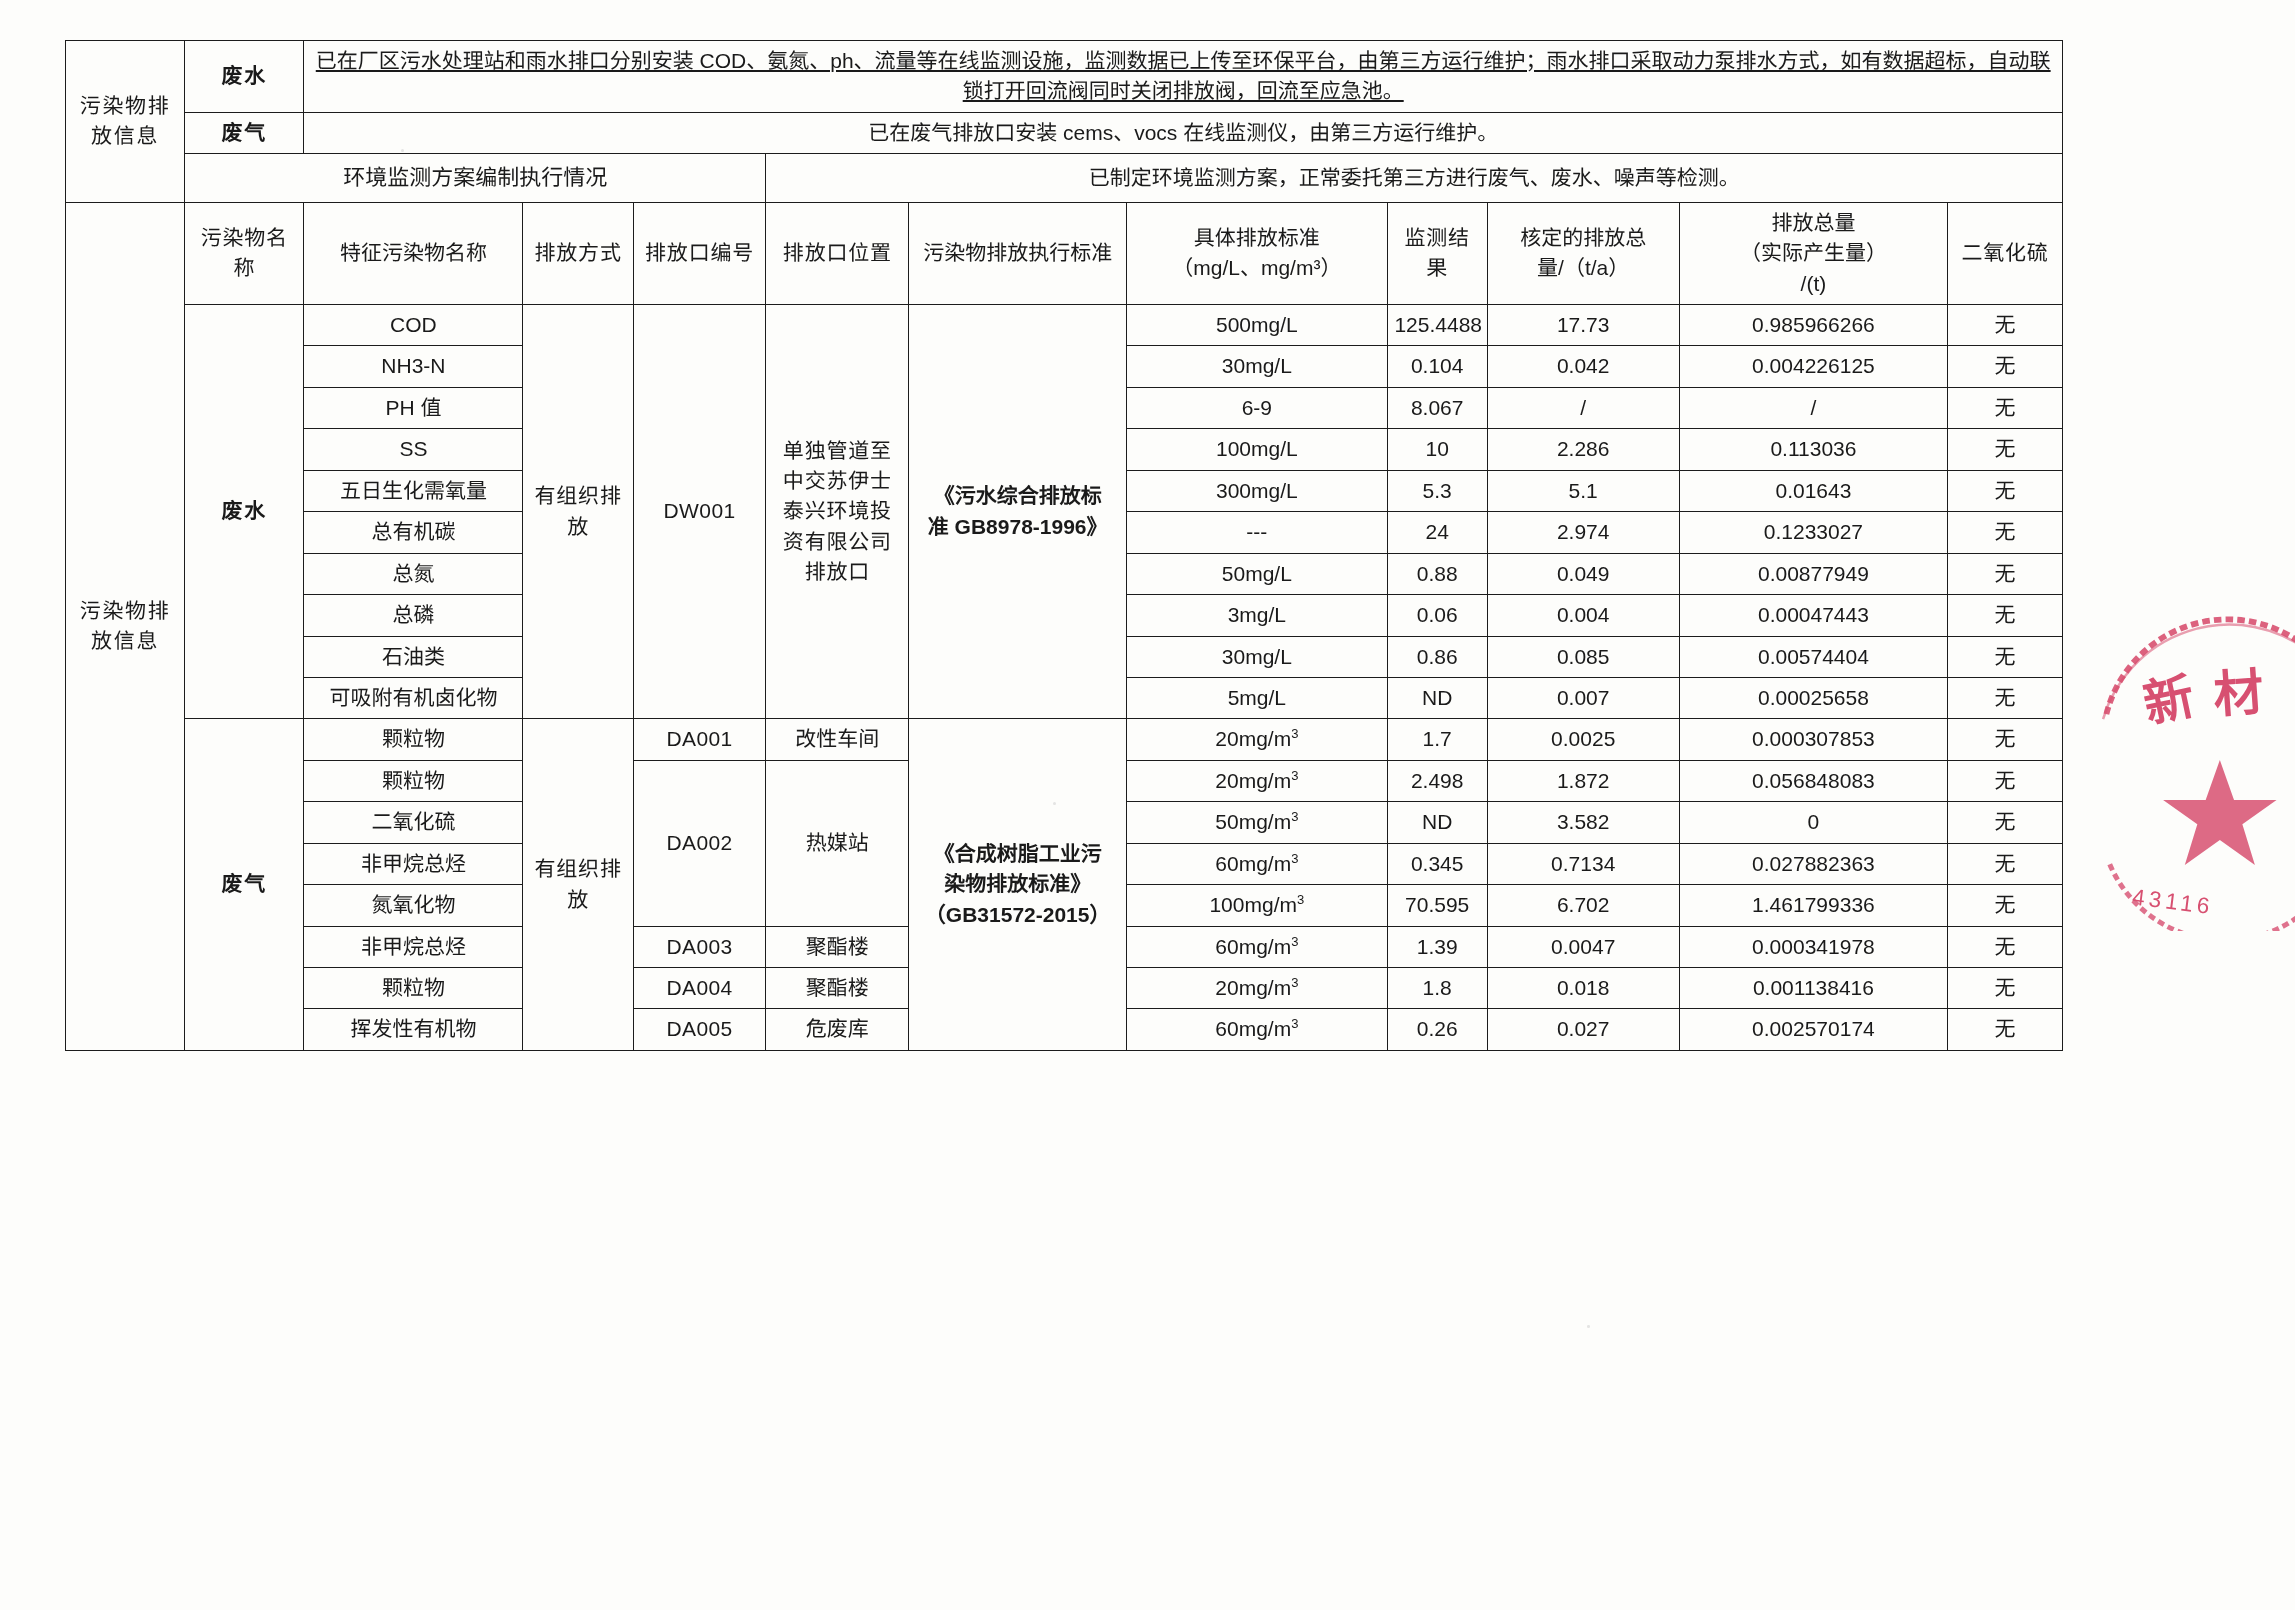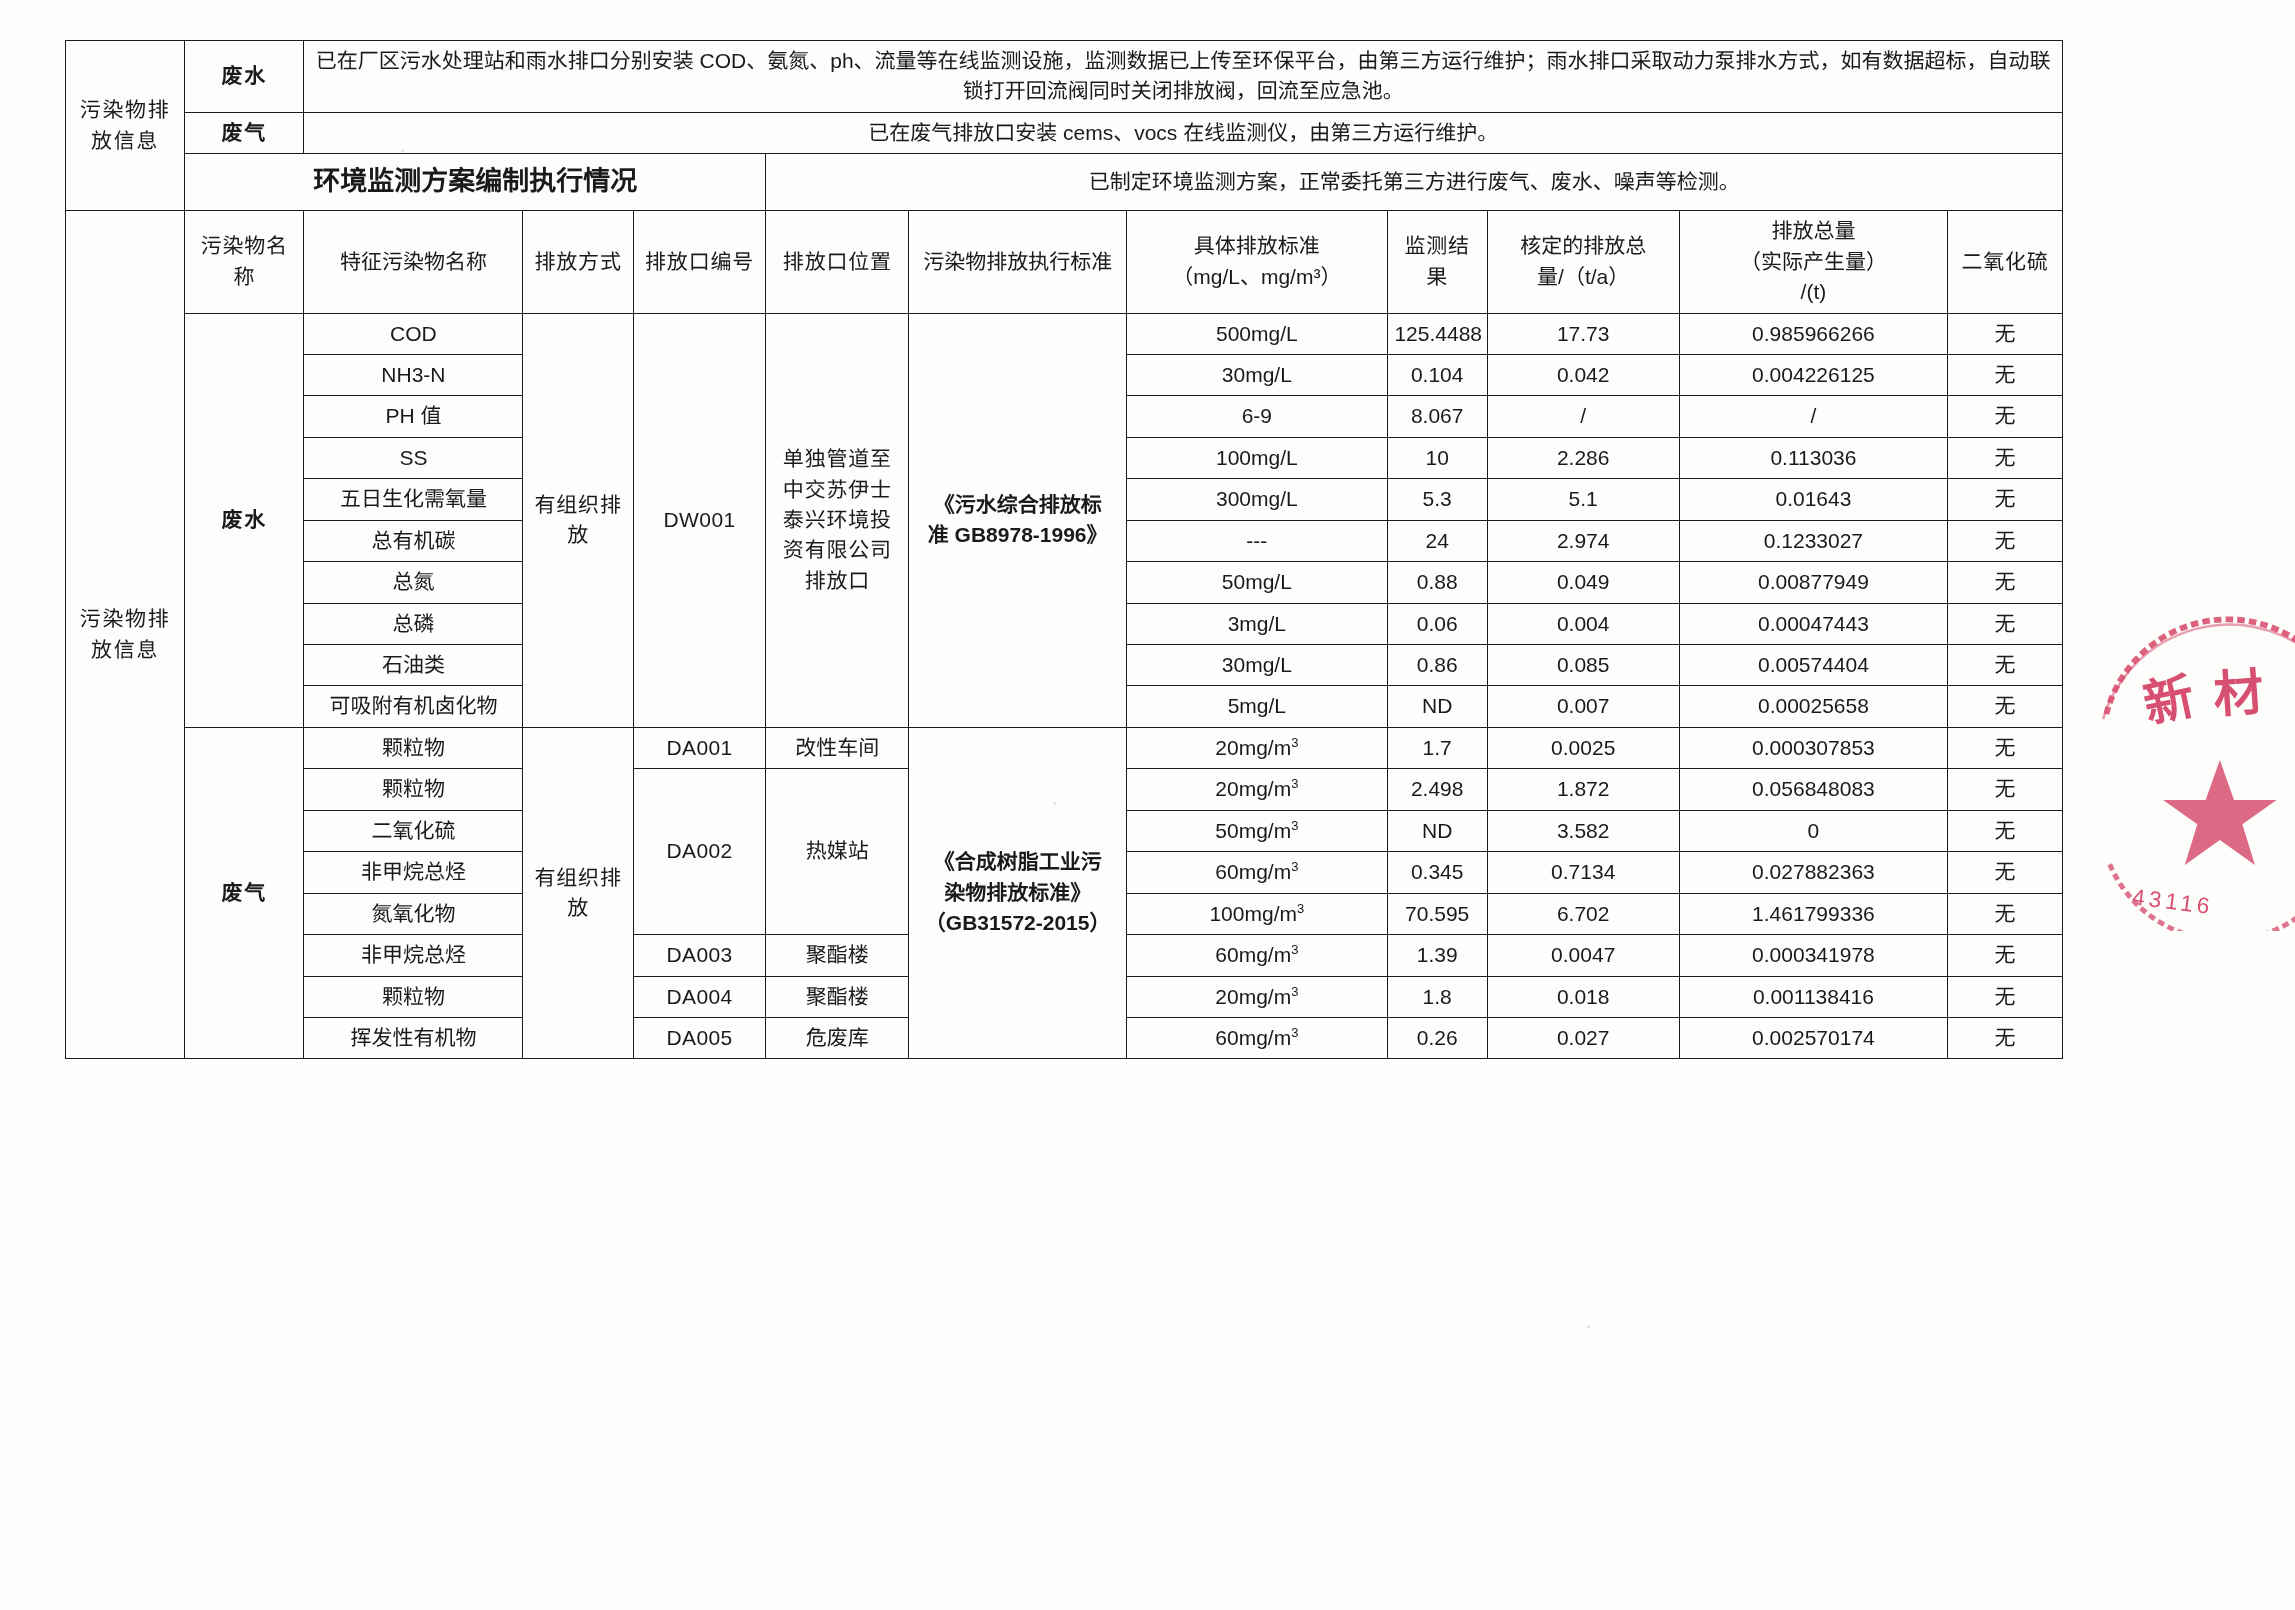--- a/index.html
+++ b/index.html
@@ -65,6 +65,7 @@
     line-height: 1.8;
     padding: 11.7px 16.7px 11.7px 16.7px;
     text-indent: 0;
+    text-decoration: underline;
   }
   .para-center {
     text-align: center;

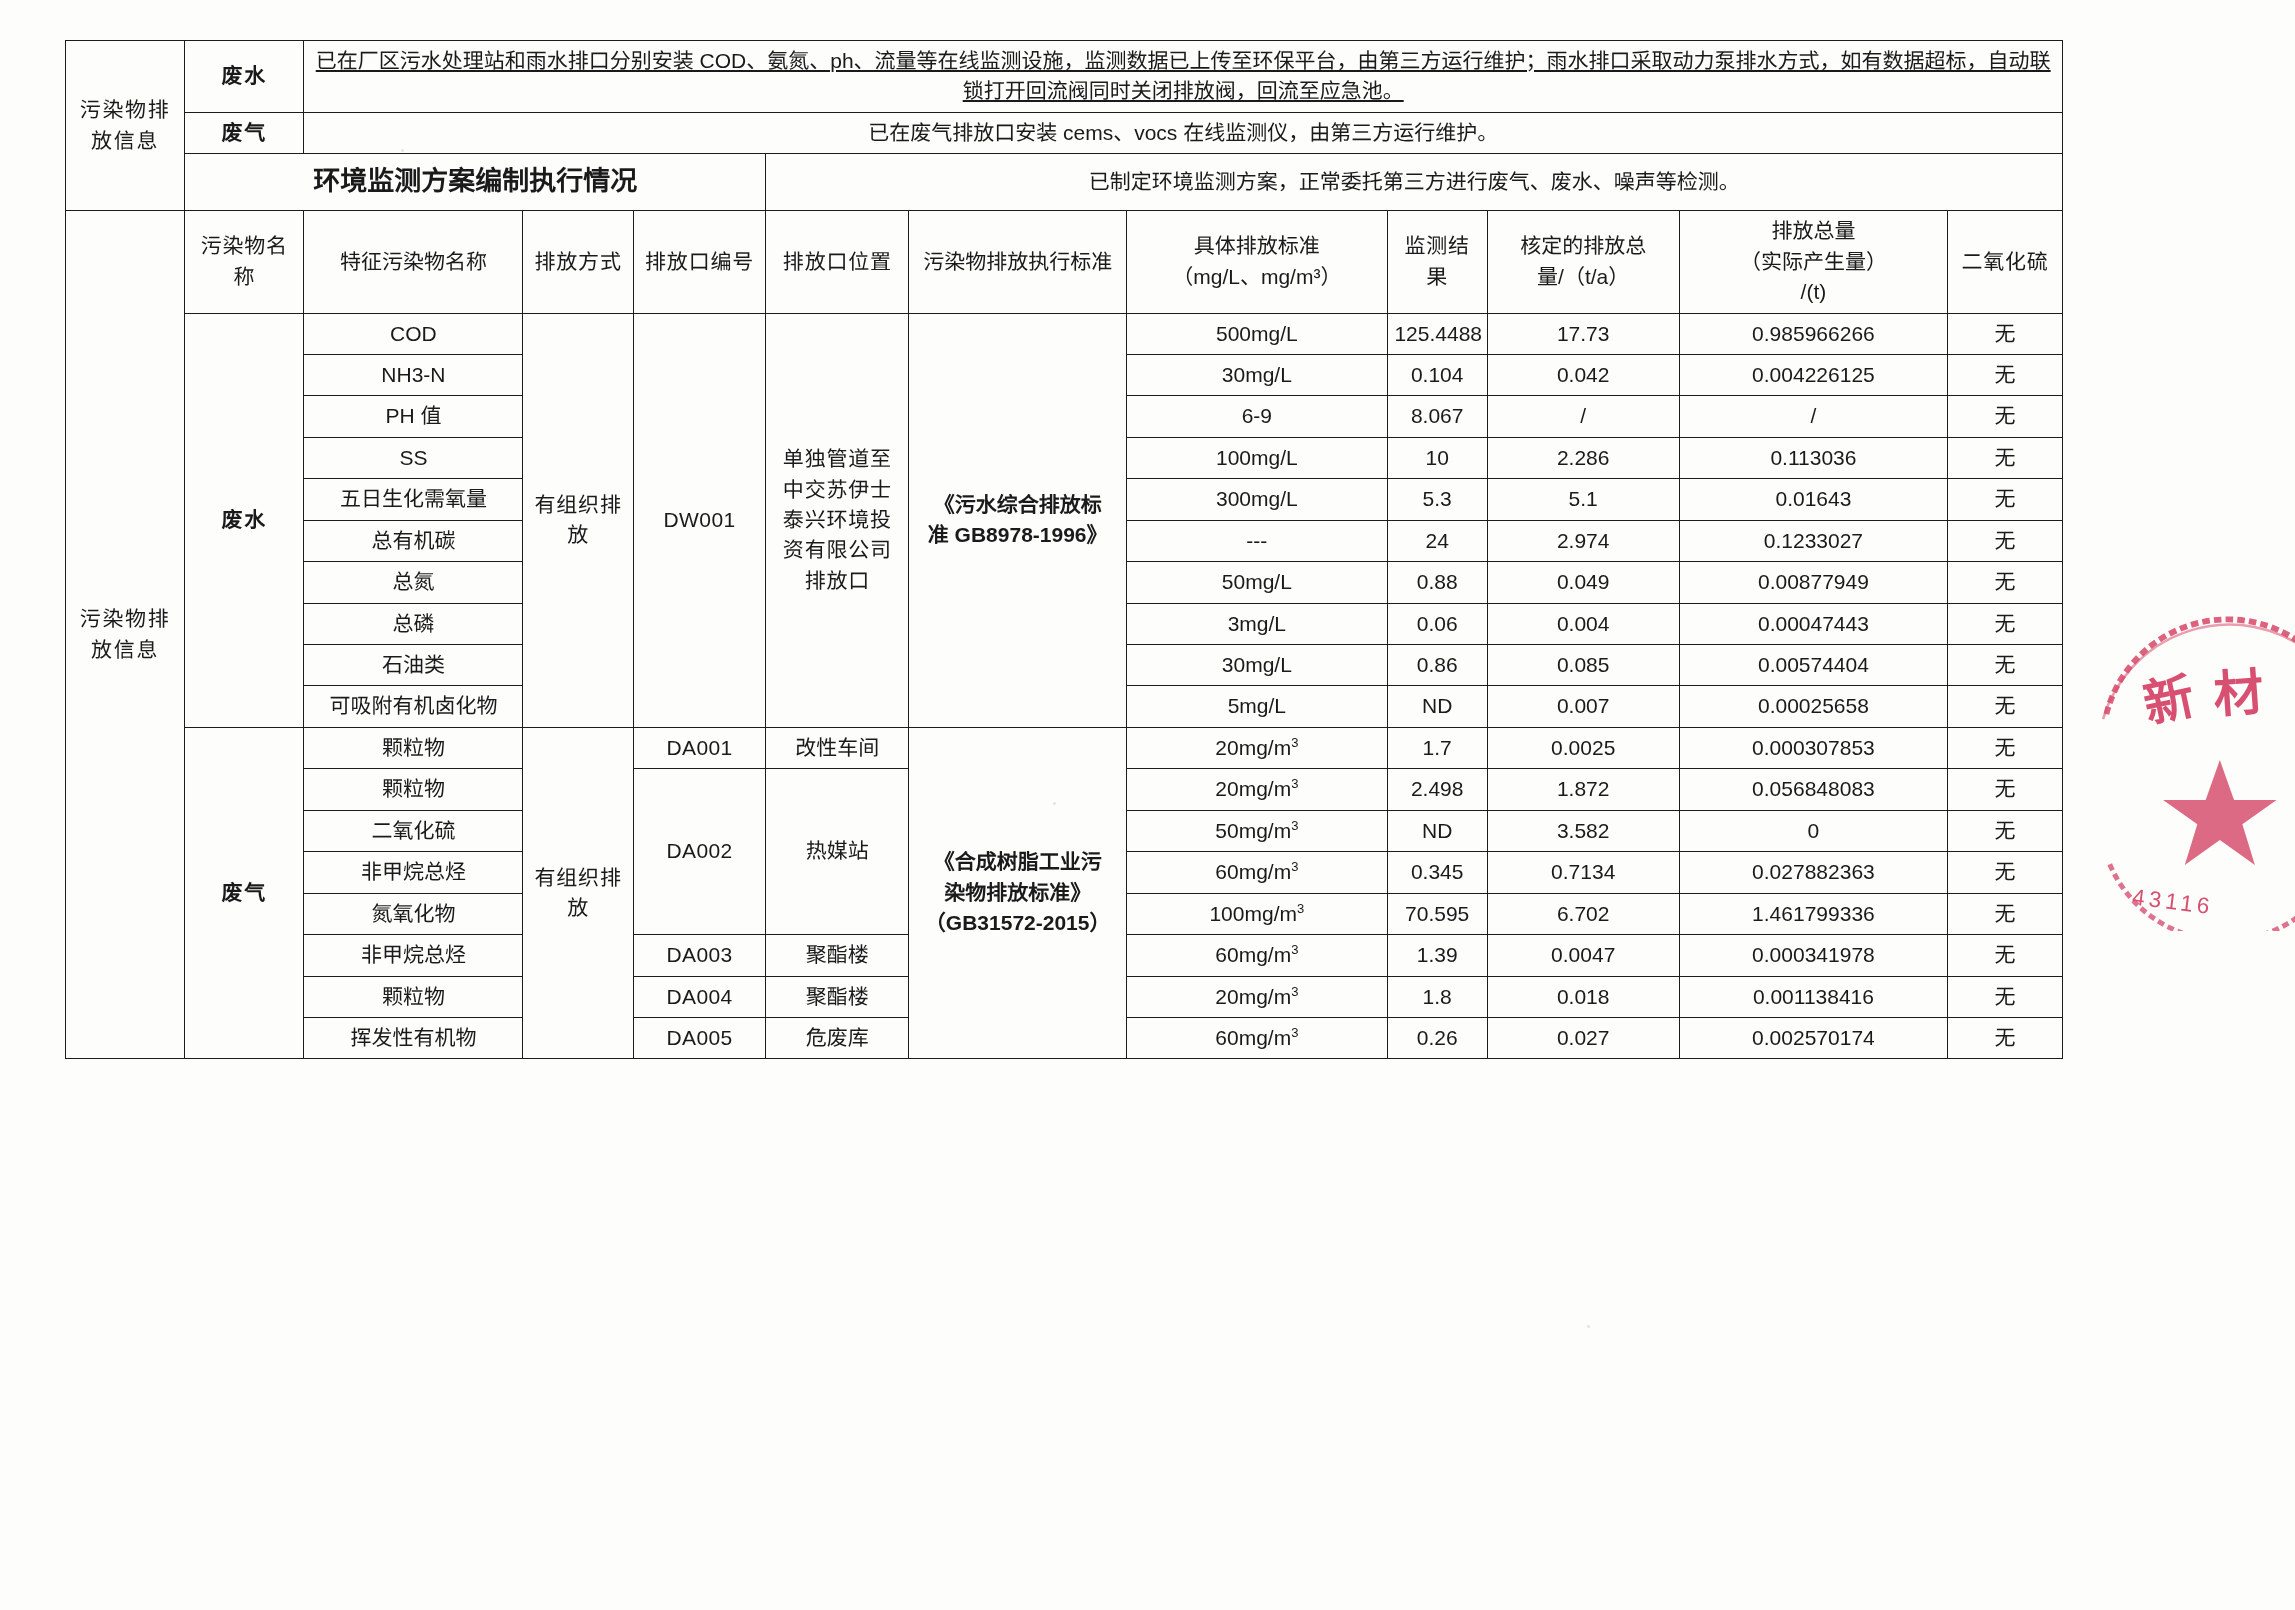--- a/index.html
+++ b/index.html
@@ -164,7 +164,7 @@
     </tr>
 
     <tr>
-      <td class="para-center" colspan="4" style="font-size:27px;line-height:1.7;font-weight:bold;">环境监测方案编制执行情况</td>
+      <td class="para-center" colspan="4" style="font-size:22px;line-height:1.7;">环境监测方案编制执行情况</td>
       <td class="para-center" colspan="7">已制定环境监测方案，正常委托第三方进行废气、废水、噪声等检测。</td>
     </tr>
 

